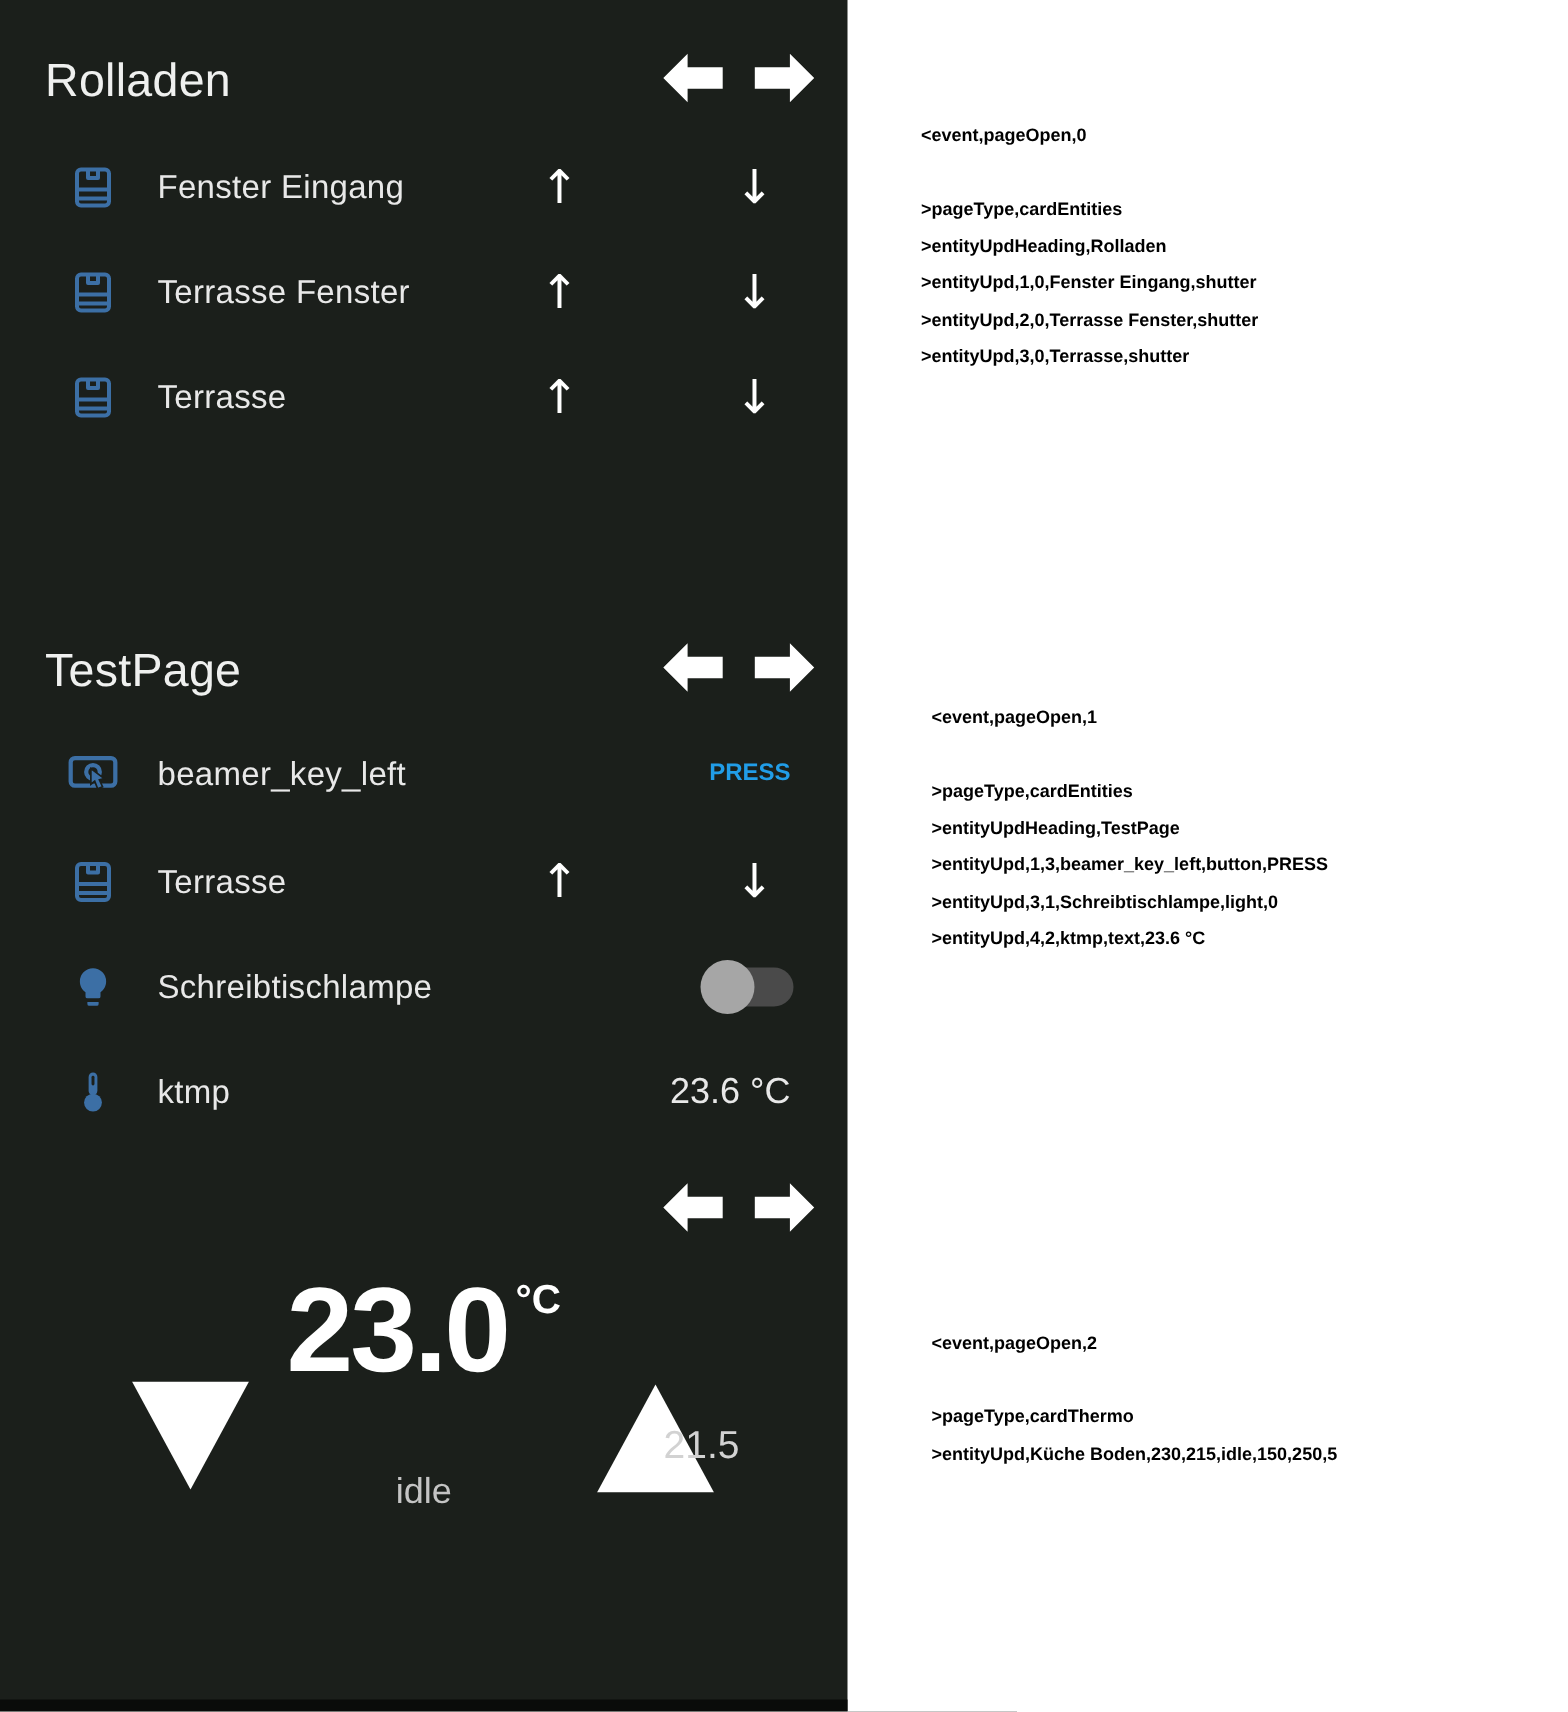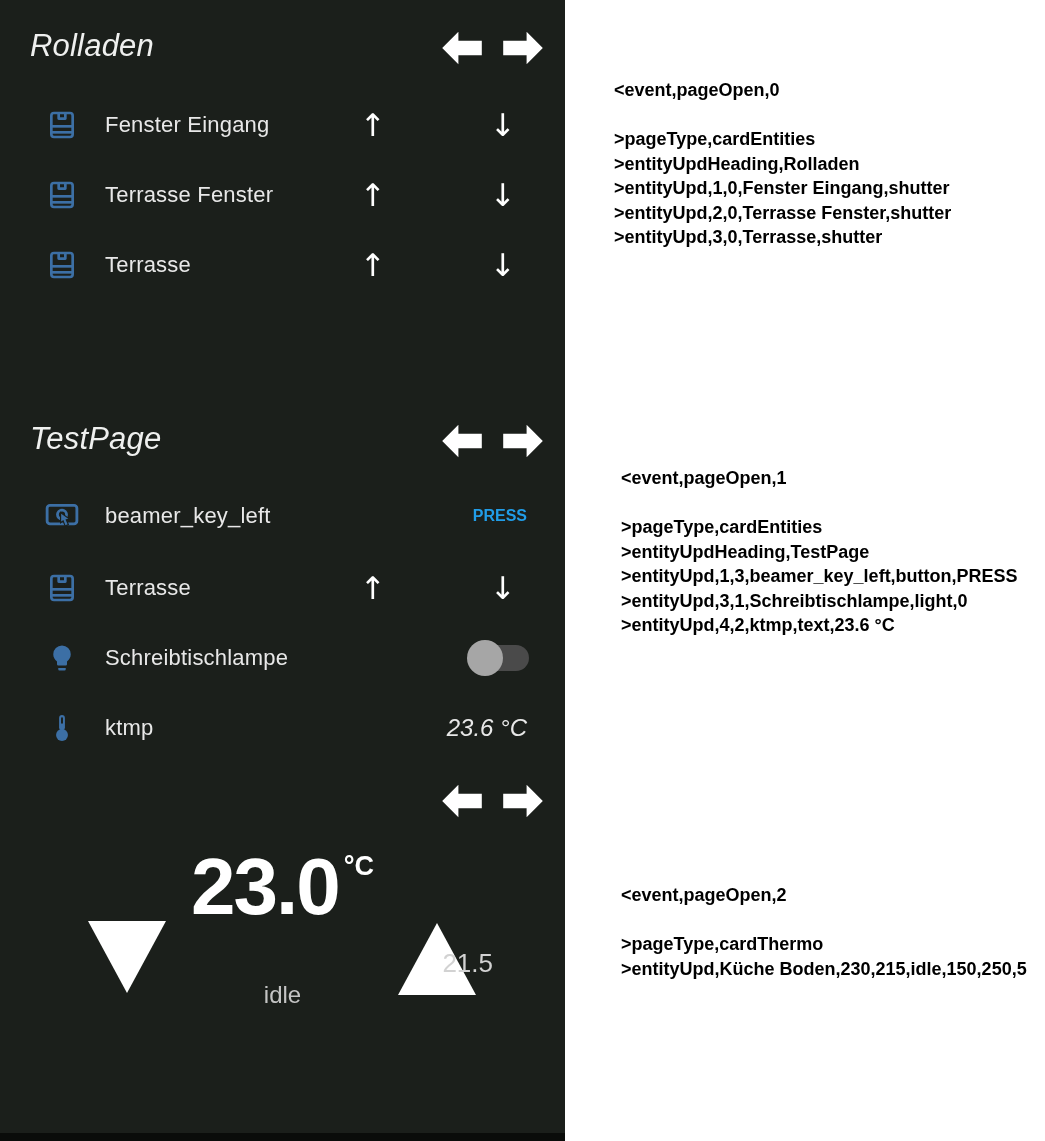--- a/index.html
+++ b/index.html
@@ -13,7 +13,7 @@
     background:#1b1f1b;
   }
   
-  .card-header { position:absolute; left:30px; right:20px; height:44px; display:flex; align-items:flex-start;font-style:italic; }
+  .card-header { position:absolute; left:30px; right:20px; height:44px; display:flex; align-items:flex-end; }
   .card-title { font-size:31px; color:#eff0ef; letter-spacing:0.2px; }
   .nav-arrows { margin-left:auto; display:flex; gap:17px; align-items:center; }
   .nav-btn { width:44px; height:40px; display:flex; align-items:center; justify-content:center; }

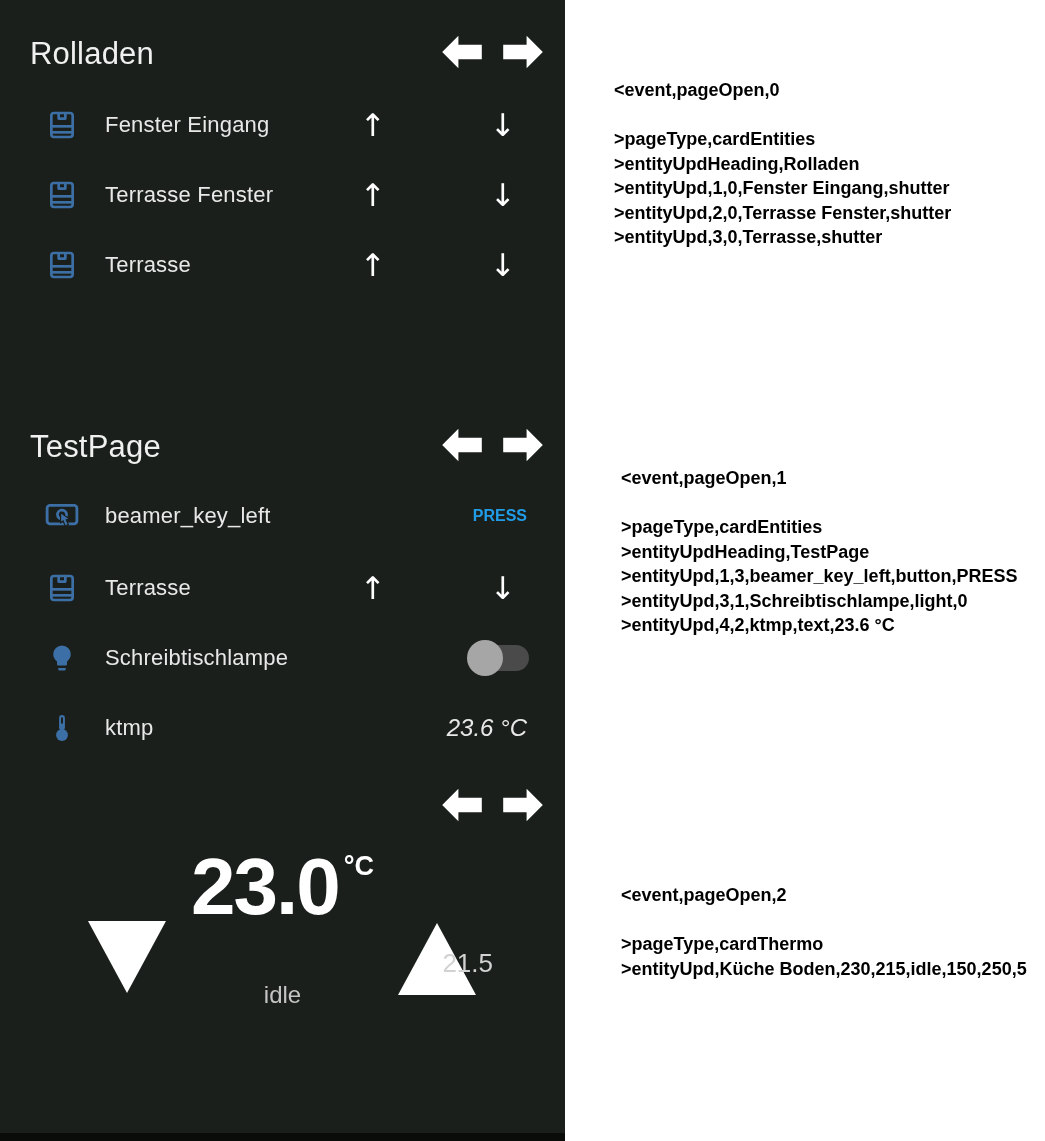--- a/index.html
+++ b/index.html
@@ -52,7 +52,7 @@
   .bottom-strip  { position:absolute; left:0; top:1133px; width:565px; height:8px; background:#0a0c0a; }
 
   
-  .log-block { position:absolute; color:#000000; font-weight:bold; font-size:18px; }
+  .log-block { position:absolute; color:#000000; font-weight:bold; font-size:12px; }
   .log-line { height:24.5px; line-height:24.5px; white-space:pre; }
 </style>
 </head>

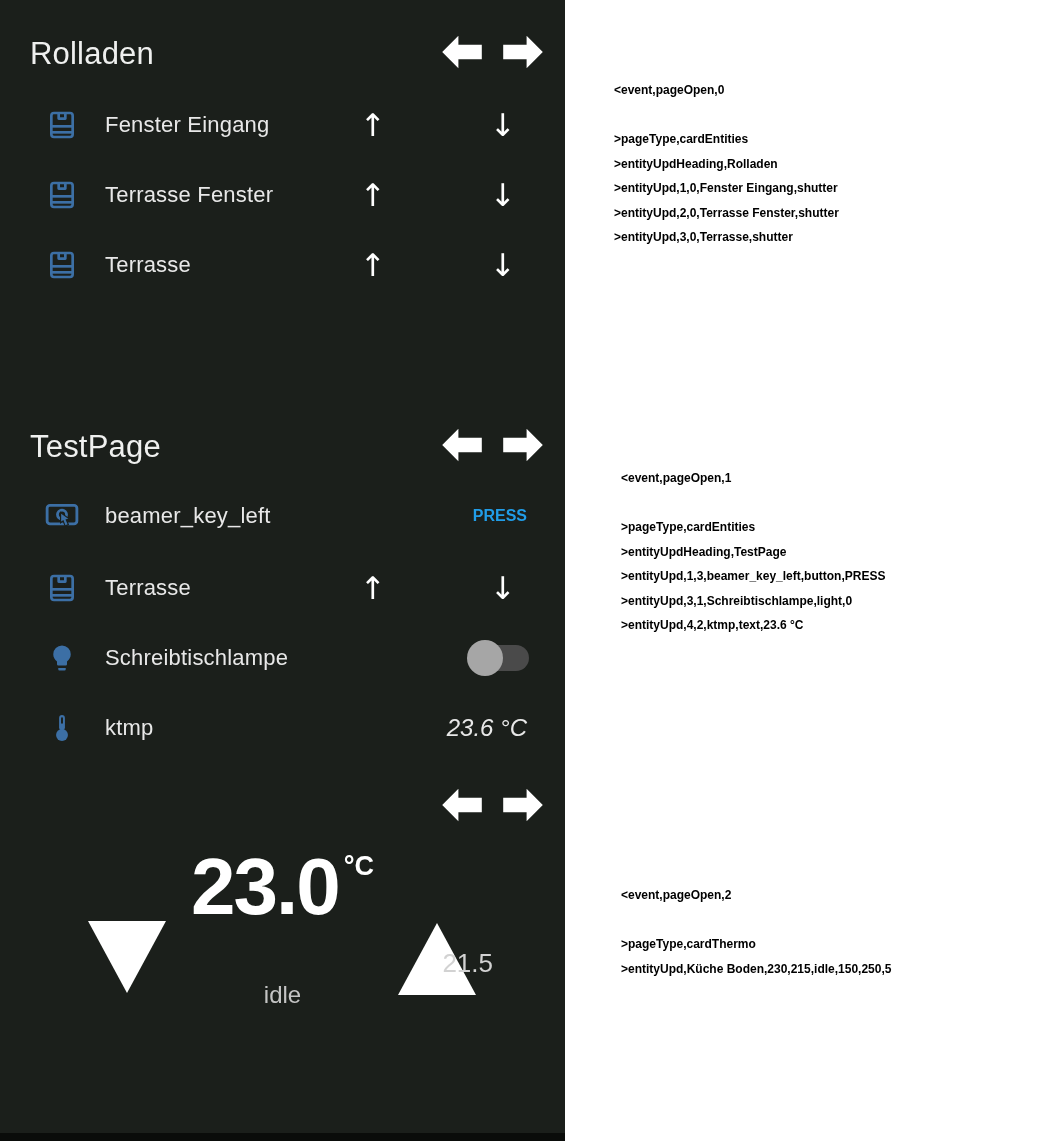--- a/index.html
+++ b/index.html
@@ -35,7 +35,7 @@
   .arrow-glyph { font-family:"DejaVu Sans", sans-serif; font-size:31px; color:#ffffff; line-height:1; display:inline-block; }
   .stop-square { width:21px; height:21px; background:#ffffff; margin:0 auto; }
   .press-label { margin-left:auto; margin-right:38px; font-size:16px; font-weight:600; color:#219de8; }
-  .value-label { margin-left:auto; margin-right:38px; font-size:24px; color:#e8e8e8;font-style:italic; }
+  .value-label { margin-left:auto; margin-right:38px; font-size:24px; color:#e8e8e8; }
   .toggle { margin-left:auto; margin-right:36px; position:relative; width:62px; height:36px; }
   .toggle-track { position:absolute; left:6px; top:5px; width:56px; height:26px; border-radius:13px; background:#4a4a4a; }
   .toggle-knob { position:absolute; left:0; top:0; width:36px; height:36px; border-radius:50%; background:#a6a6a6; }

